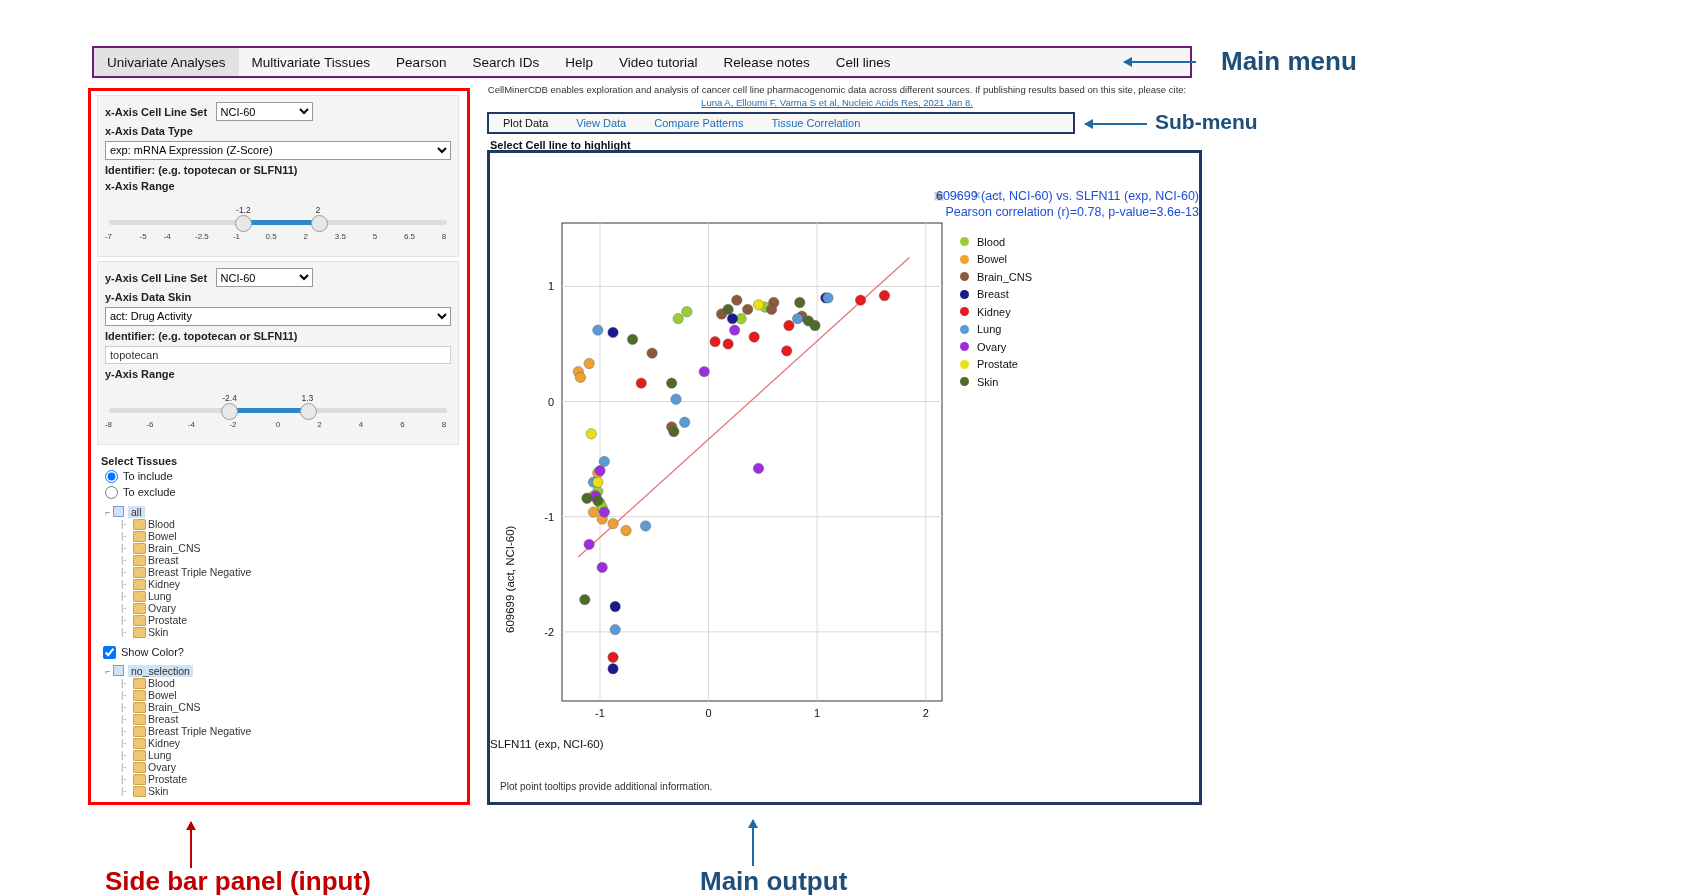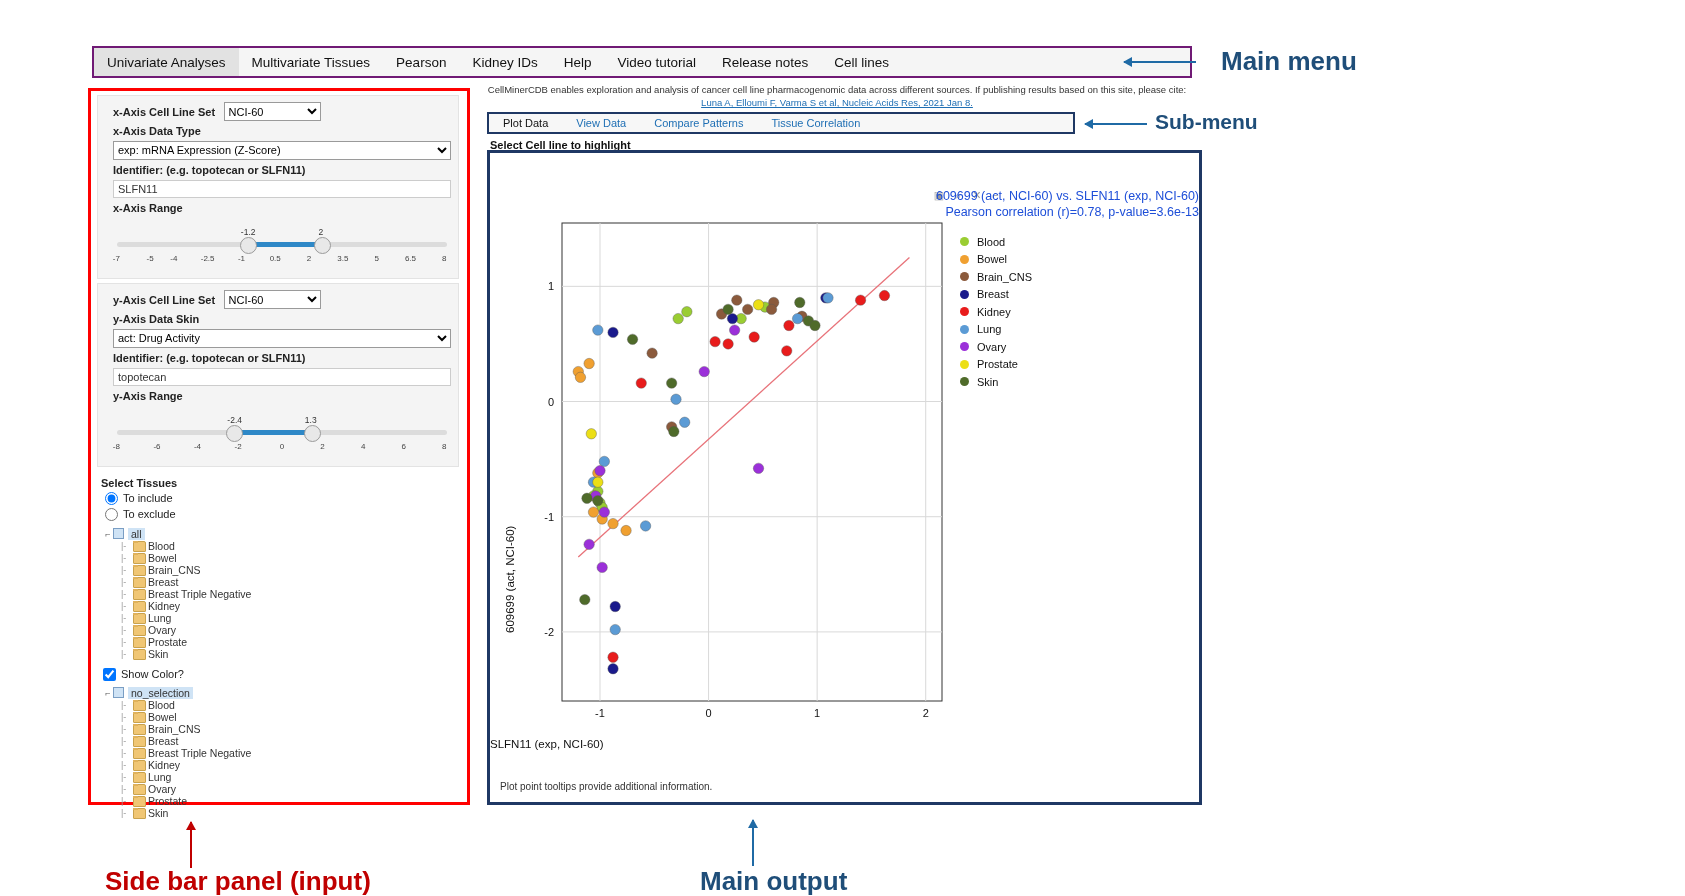--- a/index.html
+++ b/index.html
@@ -99,7 +99,7 @@
     <div class="mi active">Univariate Analyses</div>
     <div class="mi">Multivariate Tissues</div>
     <div class="mi">Pearson</div>
-    <div class="mi">Kidney IDs</div>
+    <div class="mi">Search IDs</div>
     <div class="mi">Help</div>
     <div class="mi">Video tutorial</div>
     <div class="mi">Release notes</div>

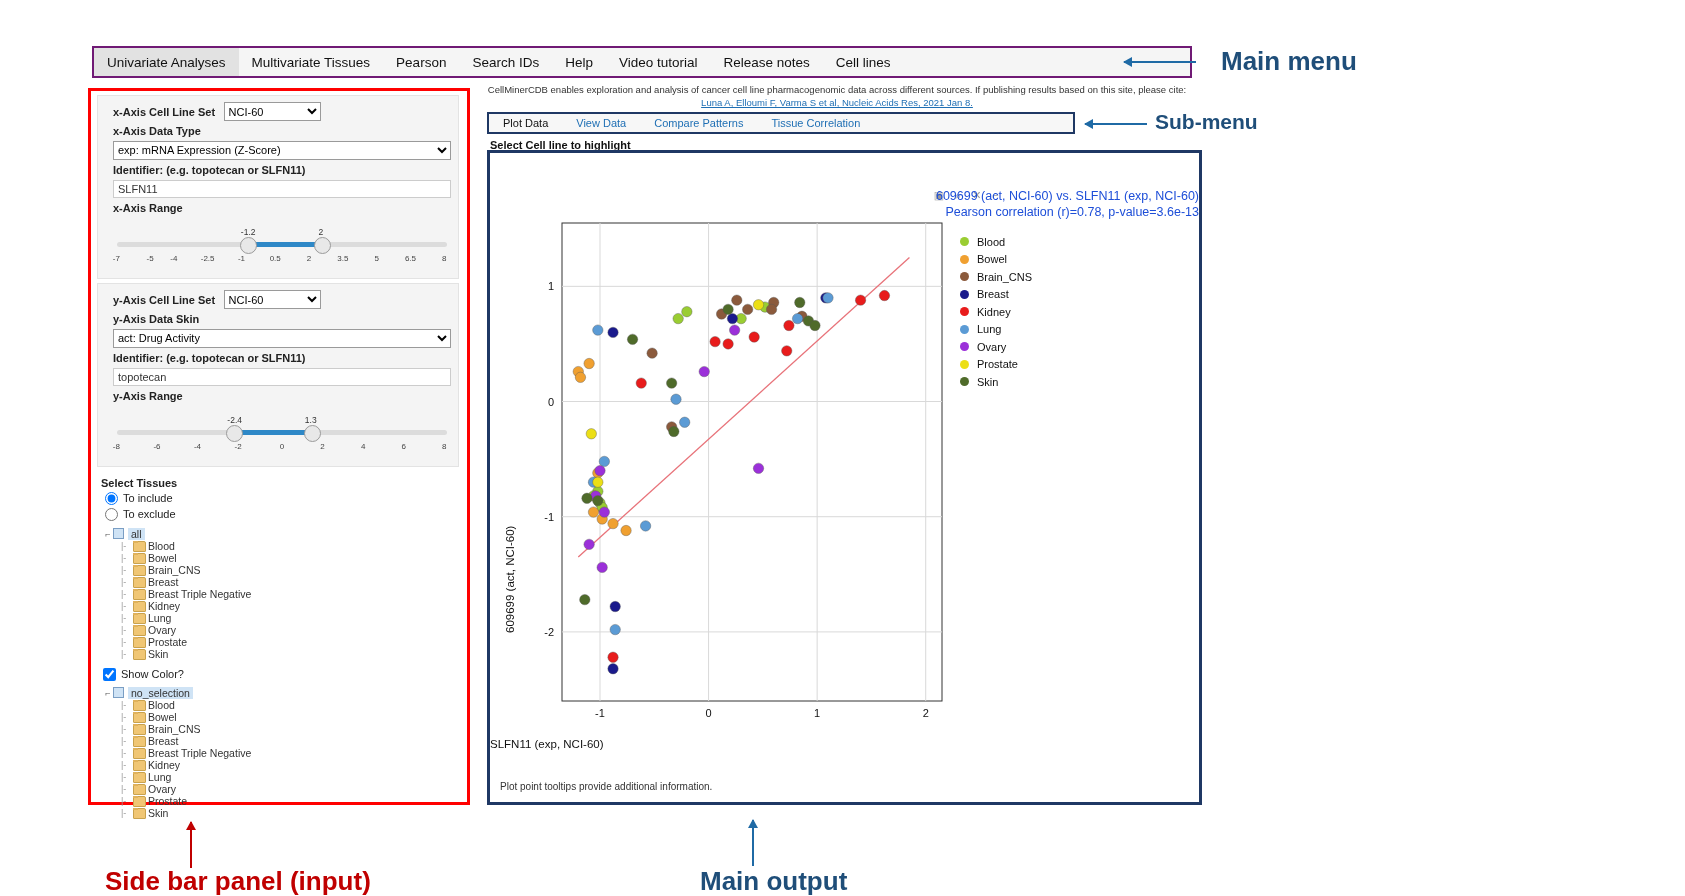--- a/index.html
+++ b/index.html
@@ -35,7 +35,7 @@
     border:3px solid #ff0000;box-sizing:border-box;background:#ffffff;
   }
   .sb-inner{position:absolute;left:6px;top:4px;width:362px;}
-  .panel{background:#f4f4f4;border:1px solid #e3e3e3;padding:6px 7px 10px 15px;margin-bottom:4px;}
+  .panel{background:#f4f4f4;border:1px solid #e3e3e3;padding:6px 7px 10px 7px;margin-bottom:4px;}
   .lbl{font-size:11px;font-weight:bold;color:#222;margin:4px 0 3px 0;}
   .lbl.inline{display:inline-block;margin-right:4px;}
   select.wide{width:100%;height:19px;font-size:11px;border:1px solid #9a9a9a;background:#fff;}

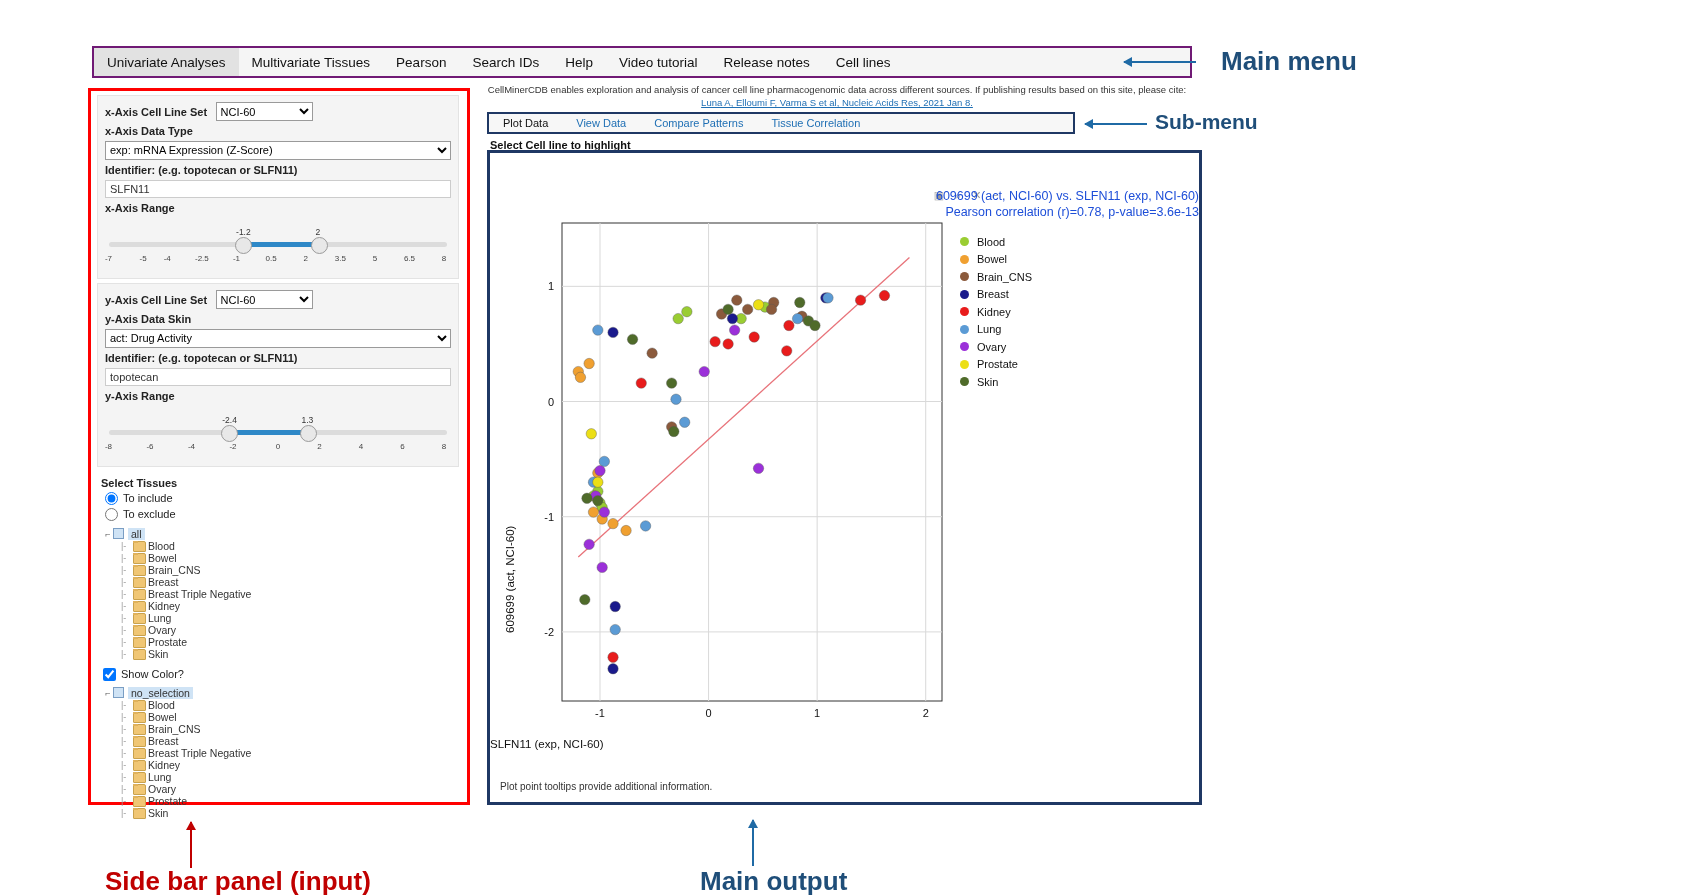--- a/index.html
+++ b/index.html
@@ -135,7 +135,6 @@
       <div class="lbl">x-Axis Data Type</div>
       <select class="wide"><option>exp: mRNA Expression (Z-Score)</option></select>
       <div class="lbl">Identifier: (e.g. topotecan or SLFN11)</div>
-      <input class="txt" value="SLFN11" style="">
       <div class="lbl">x-Axis Range</div>
       <div class="slider-wrap">
         <div class="slider-track"></div>

